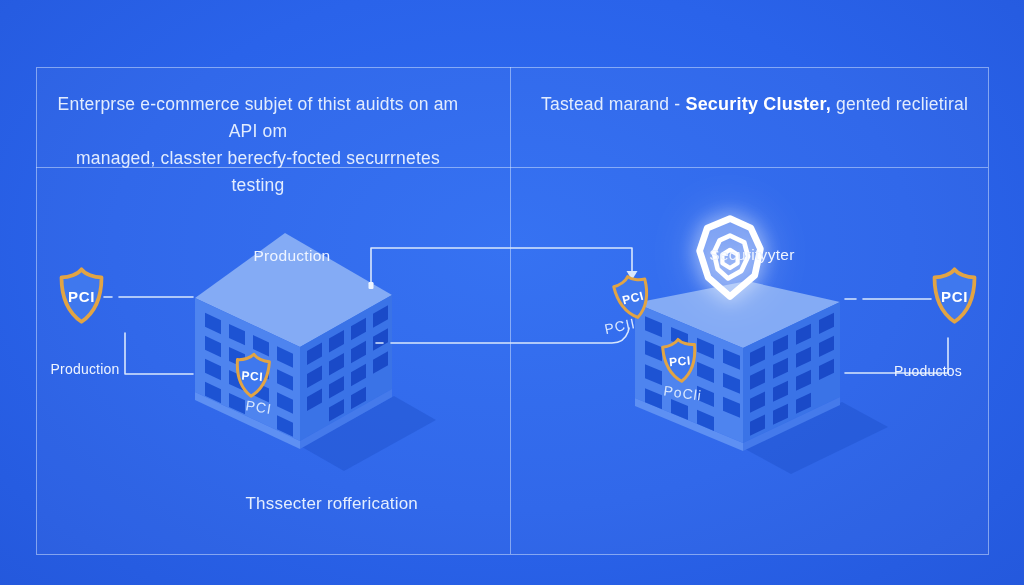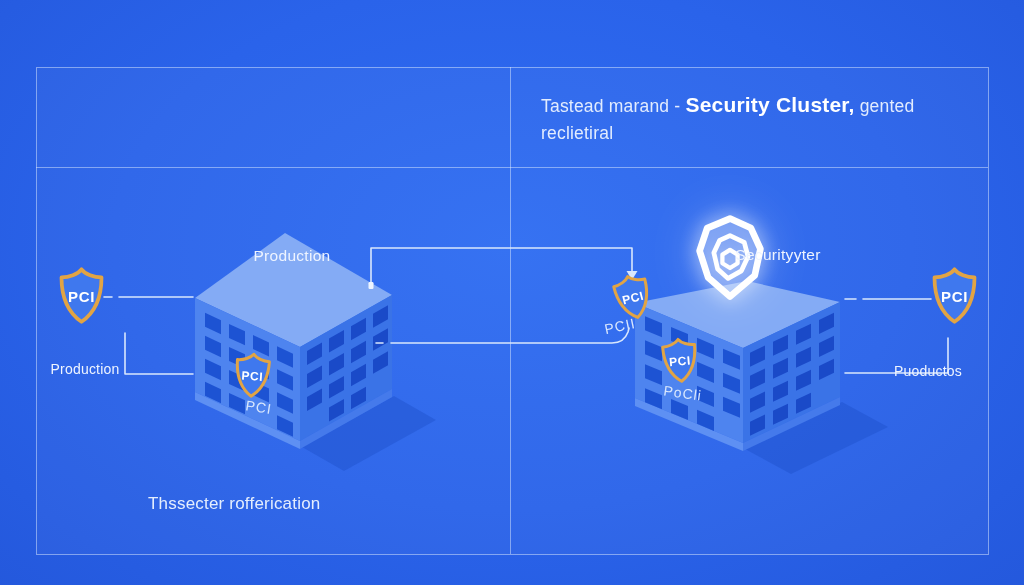--- a/index.html
+++ b/index.html
@@ -49,6 +49,10 @@
   <div class="divider-h"></div>
   <div class="divider-v"></div>
 
+  <div class="hdr hdr-left">
+    <div>Enterprse e-commerce subjet of thist auidts on am API om</div>
+    <div>managed, classter berecfy-focted securrnetes testing</div>
+  </div>
   <div class="hdr hdr-right">
     <div><span>Tastead marand - </span><b>Security Cluster,</b><span> gented reclietiral</span></div>
   </div>

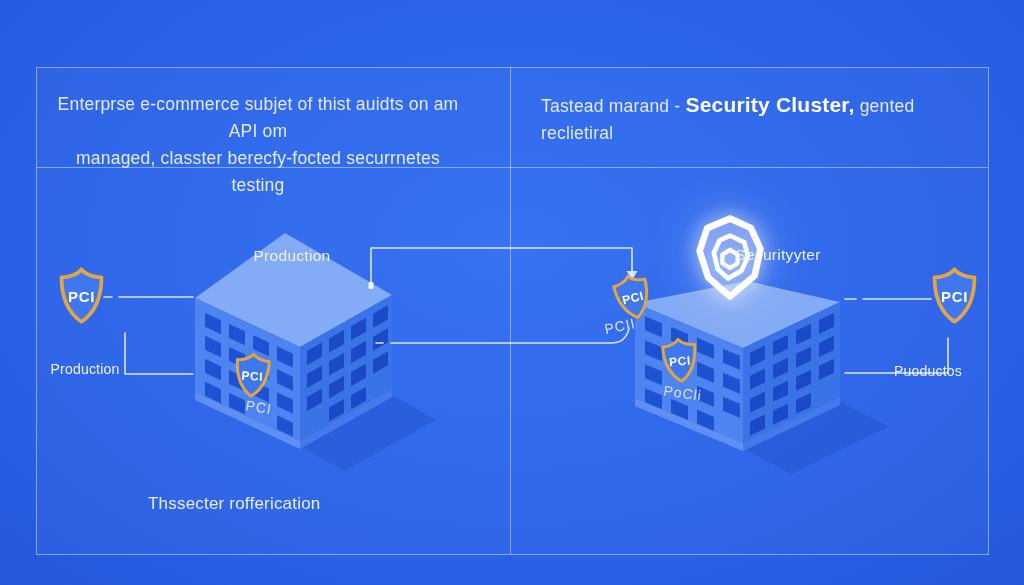--- a/index.html
+++ b/index.html
@@ -19,7 +19,7 @@
   .hdr{position:absolute;top:91px;font-size:17.5px;line-height:27px;letter-spacing:.2px;color:#e2ecfe;}
   .hdr-left{left:56px;width:404px;text-align:center;}
   .hdr-right{left:541px;width:432px;text-align:left;}
-  .hdr b{font-size:21px;color:#ffffff;font-weight:bold;}
+  .hdr b{font-size:18px;color:#ffffff;font-weight:bold;}
   .lbl{position:absolute;text-align:center;color:#eef4ff;margin-top:46px;}
   .bldg-label{width:140px;font-size:15.5px;letter-spacing:.3px;}
   .badge-label{width:130px;font-size:14px;letter-spacing:.2px;}

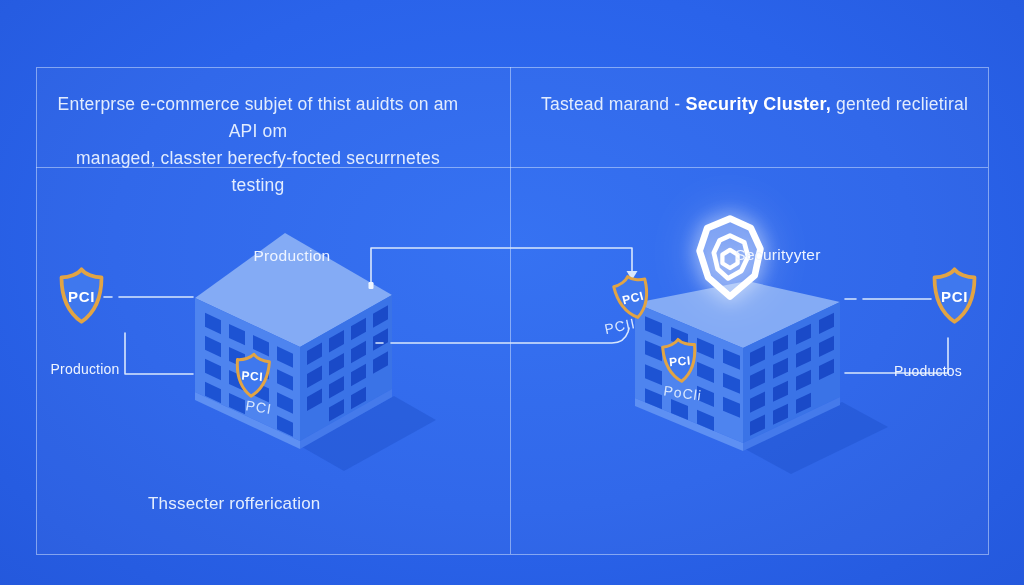--- a/index.html
+++ b/index.html
@@ -192,7 +192,7 @@
   </div>
 
   <div class="lbl bldg-label" style="left:222px;top:201px;">Production</div>
-  <div class="lbl bldg-label" style="left:708px;top:200px;">Securityyter</div>
+  <div class="lbl bldg-label" style="left:682px;top:200px;">Securityyter</div>
   <div class="lbl badge-label" style="left:20px;top:315px;">Production</div>
   <div class="lbl badge-label" style="left:863px;top:317px;">Puoductos</div>
 

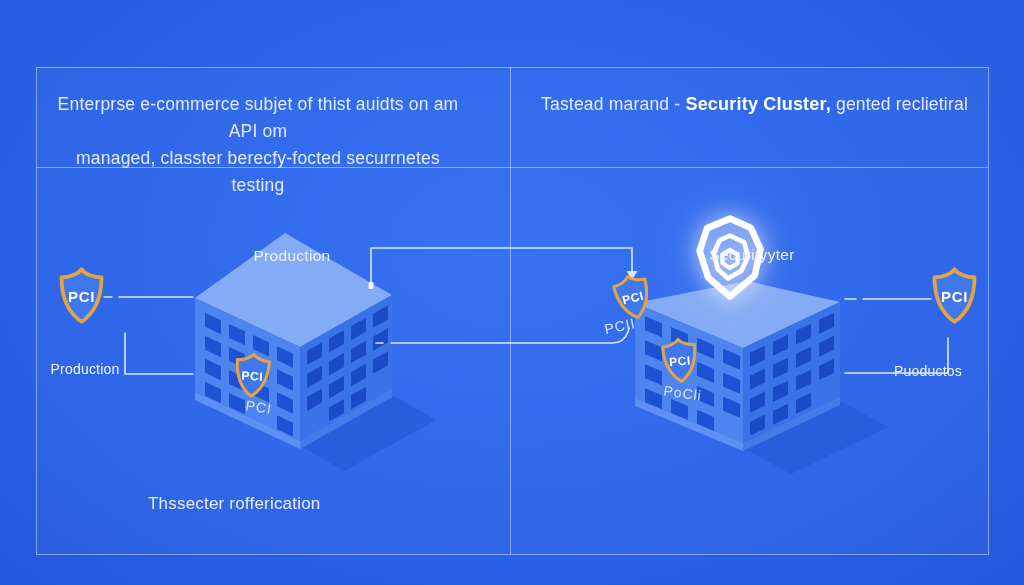--- a/index.html
+++ b/index.html
@@ -23,7 +23,7 @@
   .lbl{position:absolute;text-align:center;color:#eef4ff;margin-top:46px;}
   .bldg-label{width:140px;font-size:15.5px;letter-spacing:.3px;}
   .badge-label{width:130px;font-size:14px;letter-spacing:.2px;}
-  .caption{position:absolute;width:270px;text-align:left;font-size:17px;line-height:26px;color:#e4eefe;letter-spacing:.2px;}
+  .caption{position:absolute;width:270px;text-align:right;font-size:17px;line-height:26px;color:#e4eefe;letter-spacing:.2px;}
   .diagram-svg{position:absolute;left:0;top:0;}
   .glow-icon{position:absolute;left:692px;top:212px;width:76px;height:92px;}
   .glow-icon svg{filter:drop-shadow(0 0 9px rgba(255,255,255,.75)) drop-shadow(0 0 22px rgba(255,255,255,.38));}

